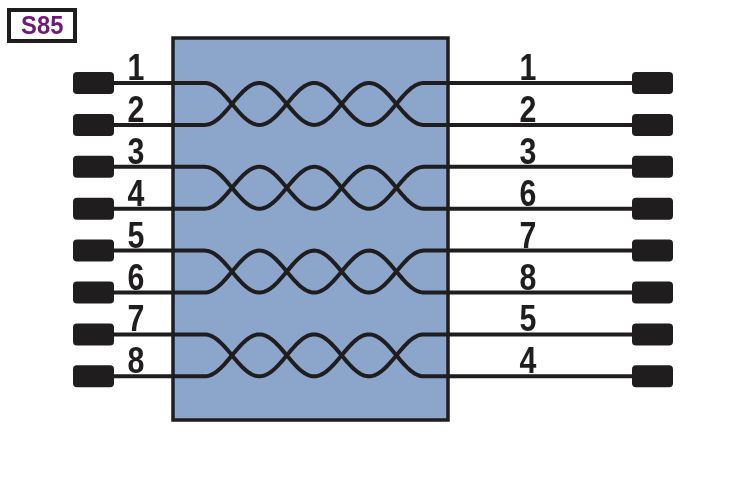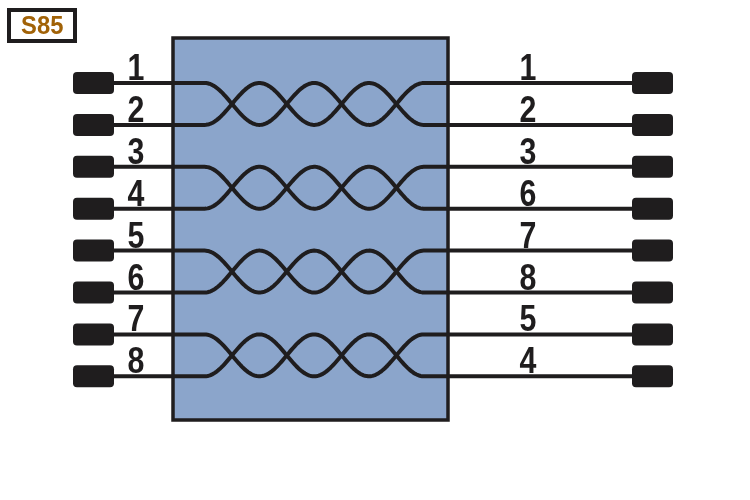--- a/index.html
+++ b/index.html
@@ -11,7 +11,7 @@
     position:absolute;left:7px;top:8px;width:70px;height:35px;
     border:4px solid #1f1d1e;box-sizing:border-box;
     display:flex;align-items:center;justify-content:center;
-    font-weight:bold;font-size:25px;color:#a16207;letter-spacing:0px;
+    font-weight:bold;font-size:25px;color:#701a75;letter-spacing:0px;
   }
   #connector-label .squeeze{display:inline-block;transform:scaleX(0.95);}
   .pin-label{

